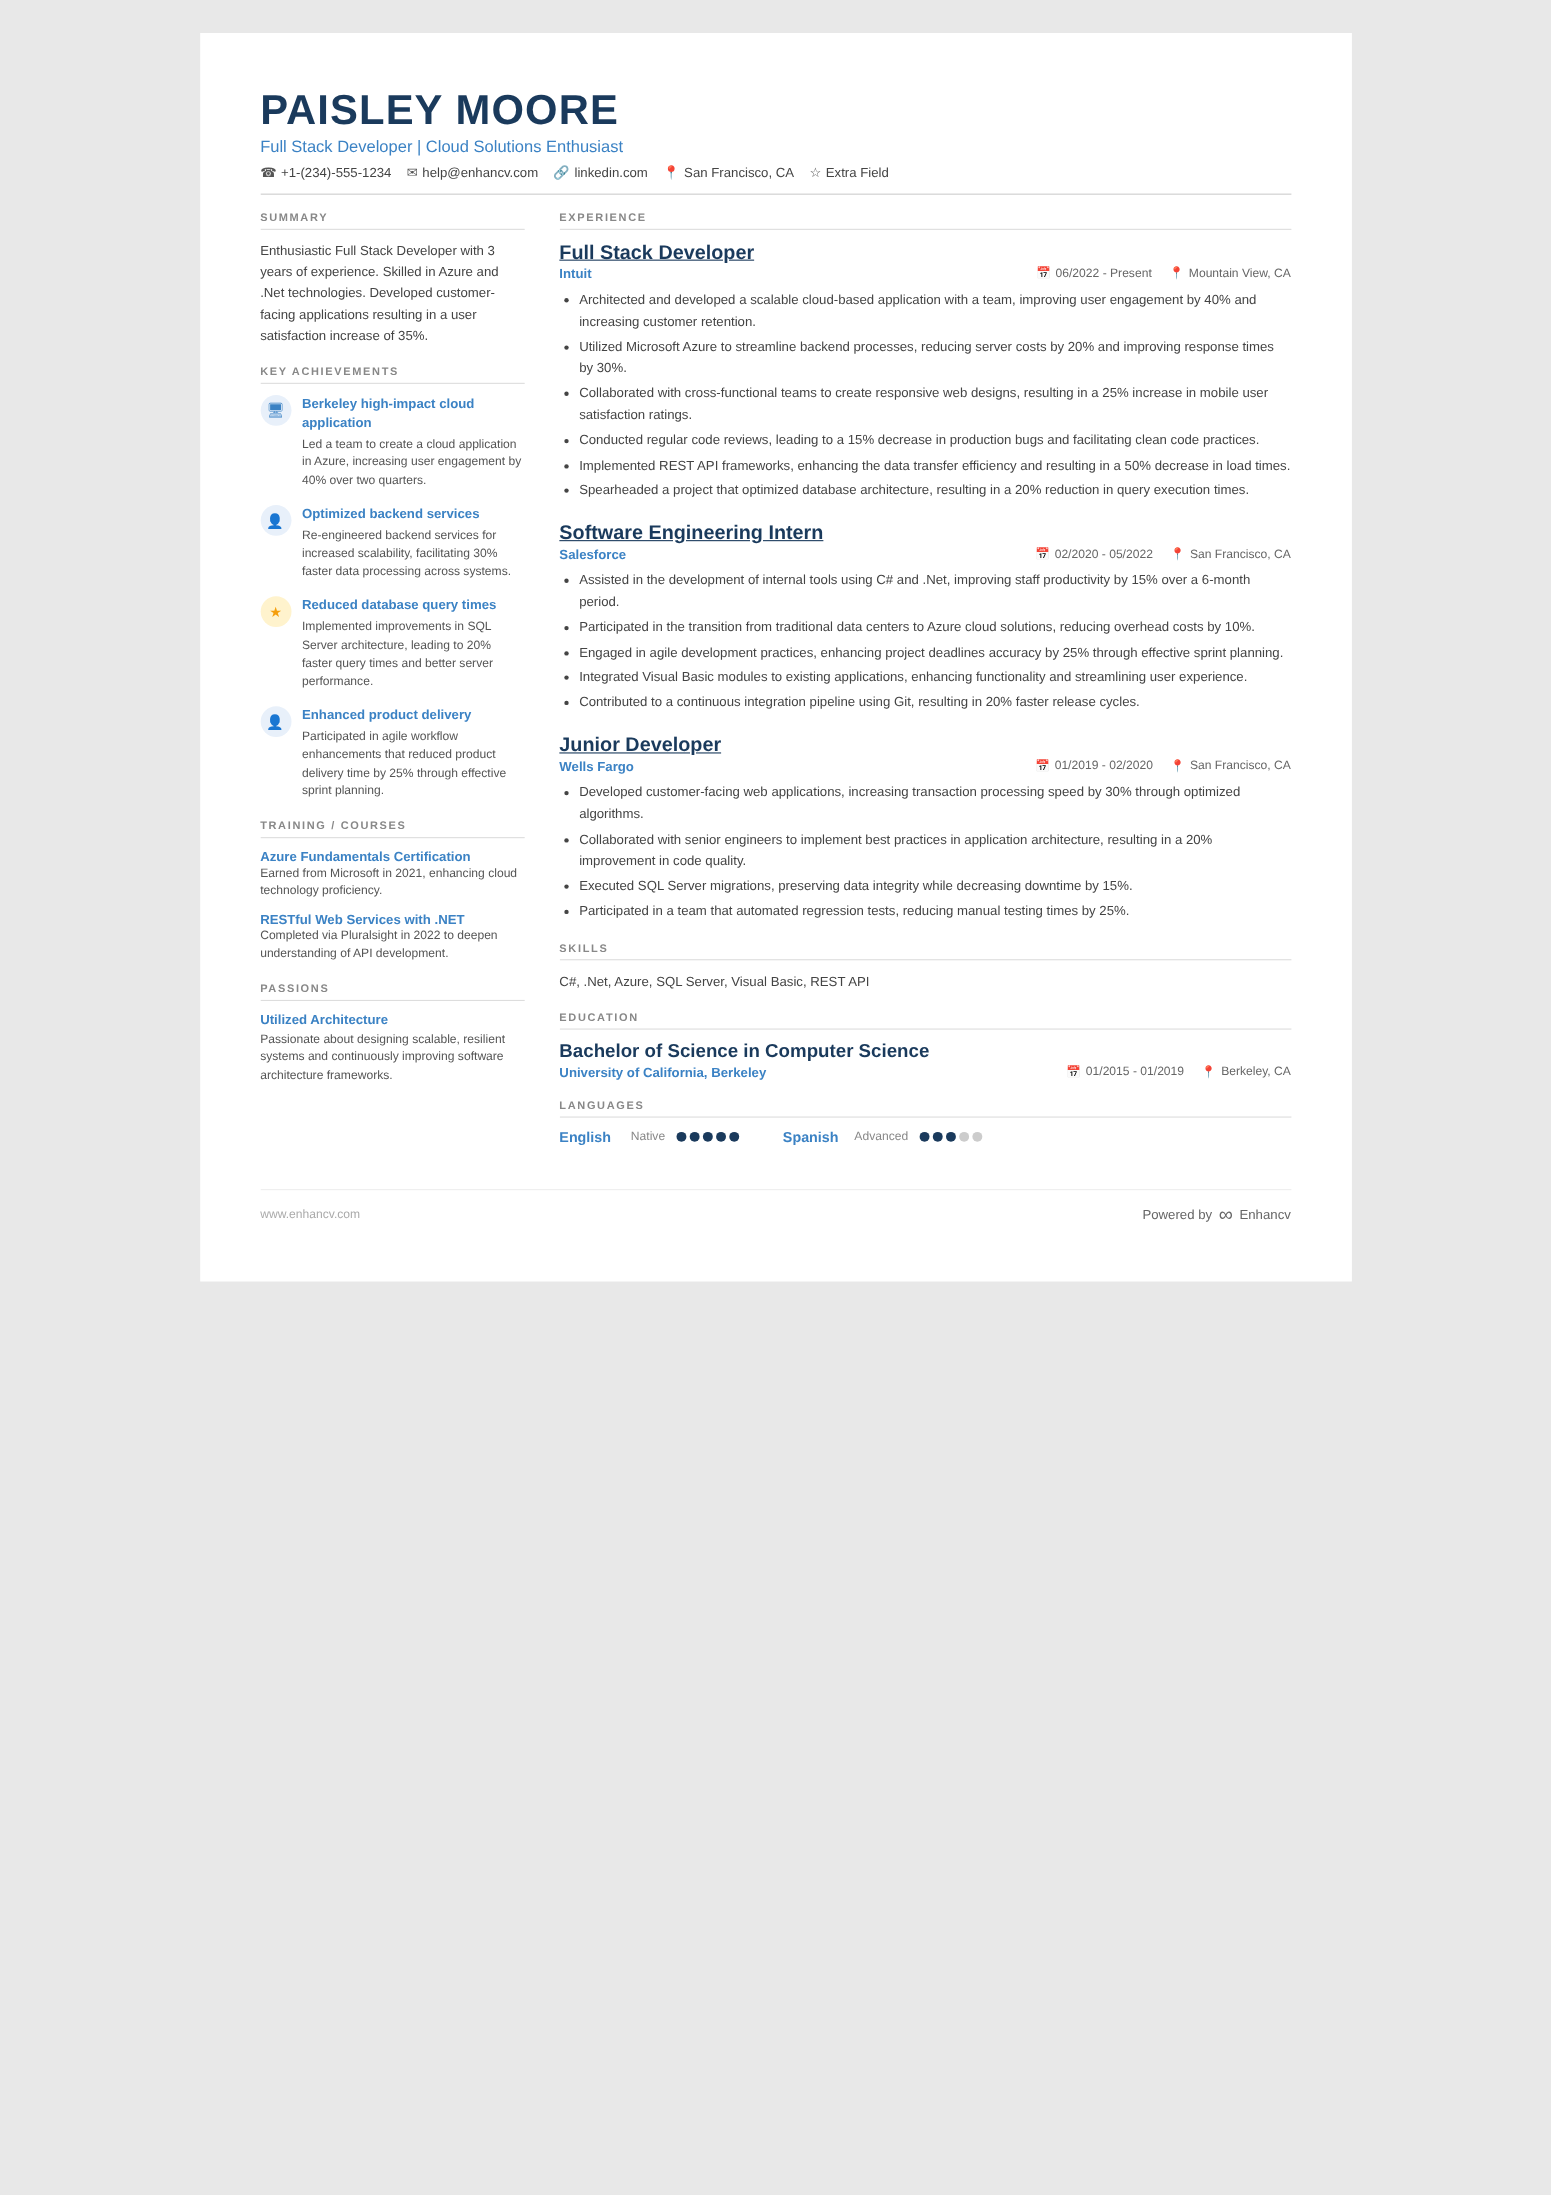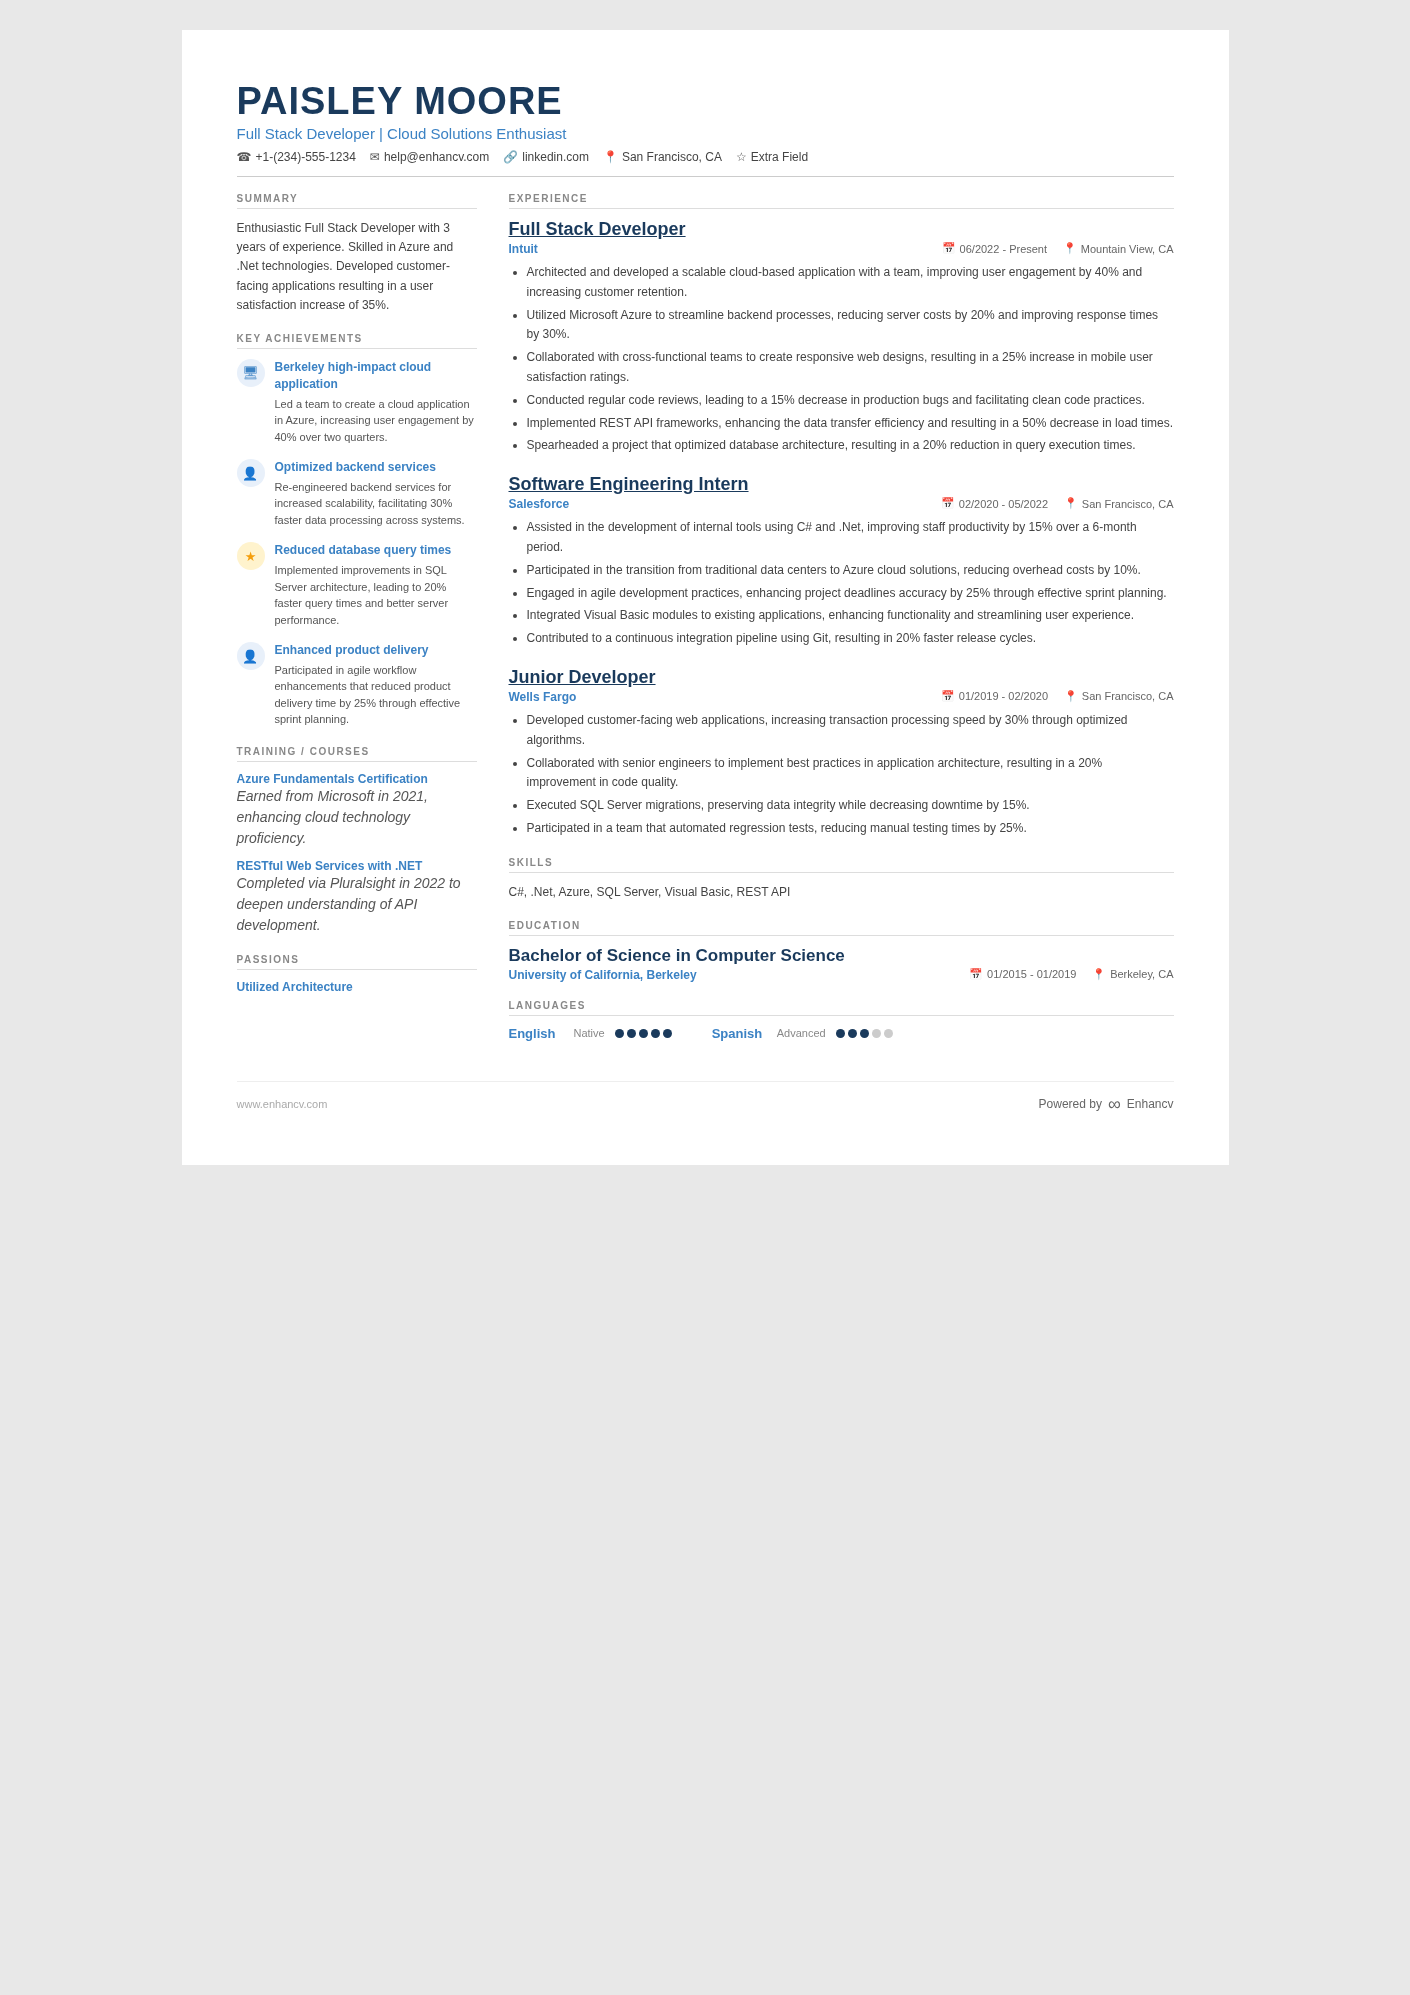--- a/index.html
+++ b/index.html
@@ -128,10 +128,9 @@
       color: #3b82c4;
     }
     .training-desc {
-      font-size: 14px;
+      font-size: 11px;
       color: #555;
       line-height: 1.5;
-      font-style: italic;
     }
 
     

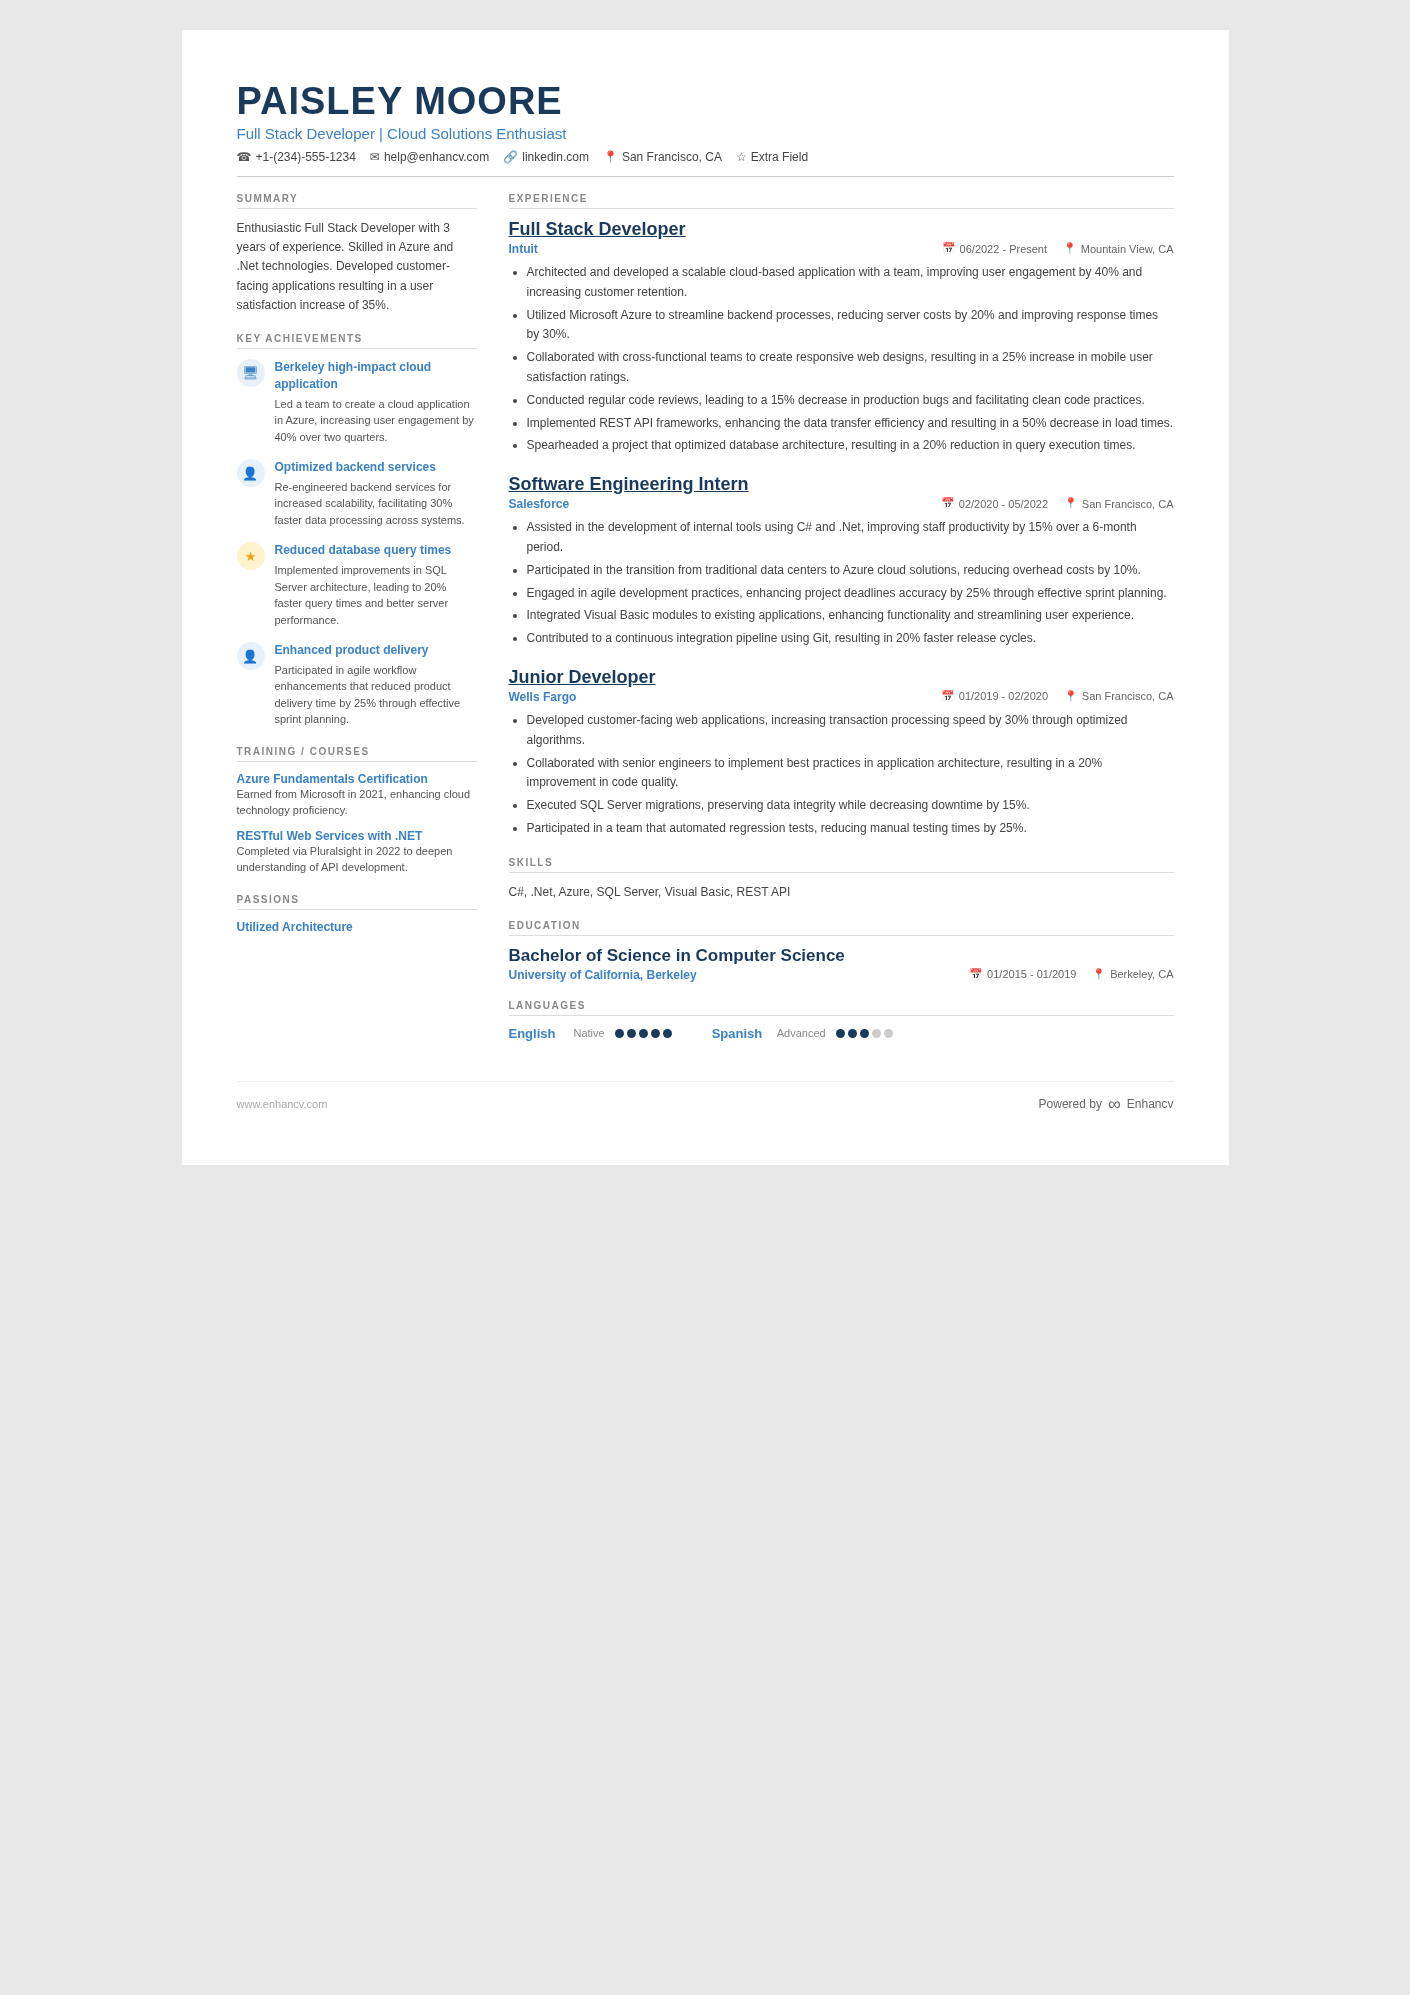--- a/index.html
+++ b/index.html
@@ -367,6 +367,7 @@
 
       <div>
         <div class="passion-title">Utilized Architecture</div>
+        <div class="passion-desc">Passionate about designing scalable, resilient systems and continuously improving software architecture frameworks.</div>
       </div>
 
     </div>

